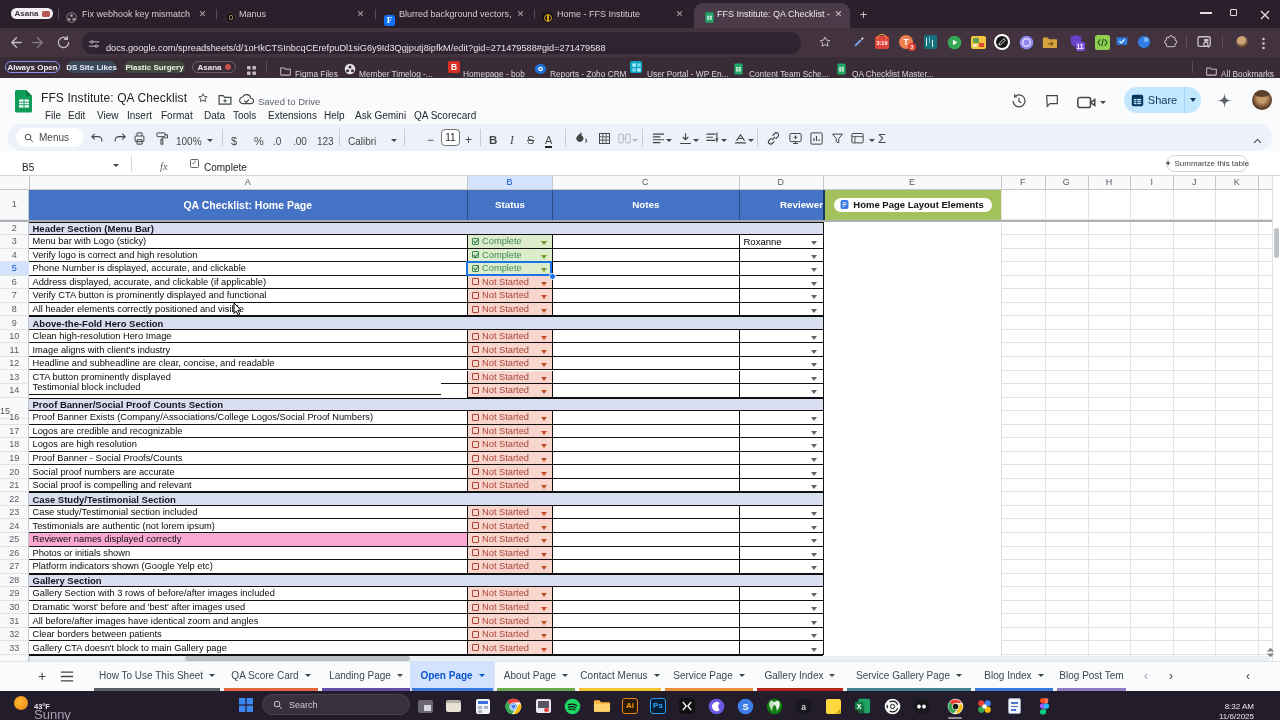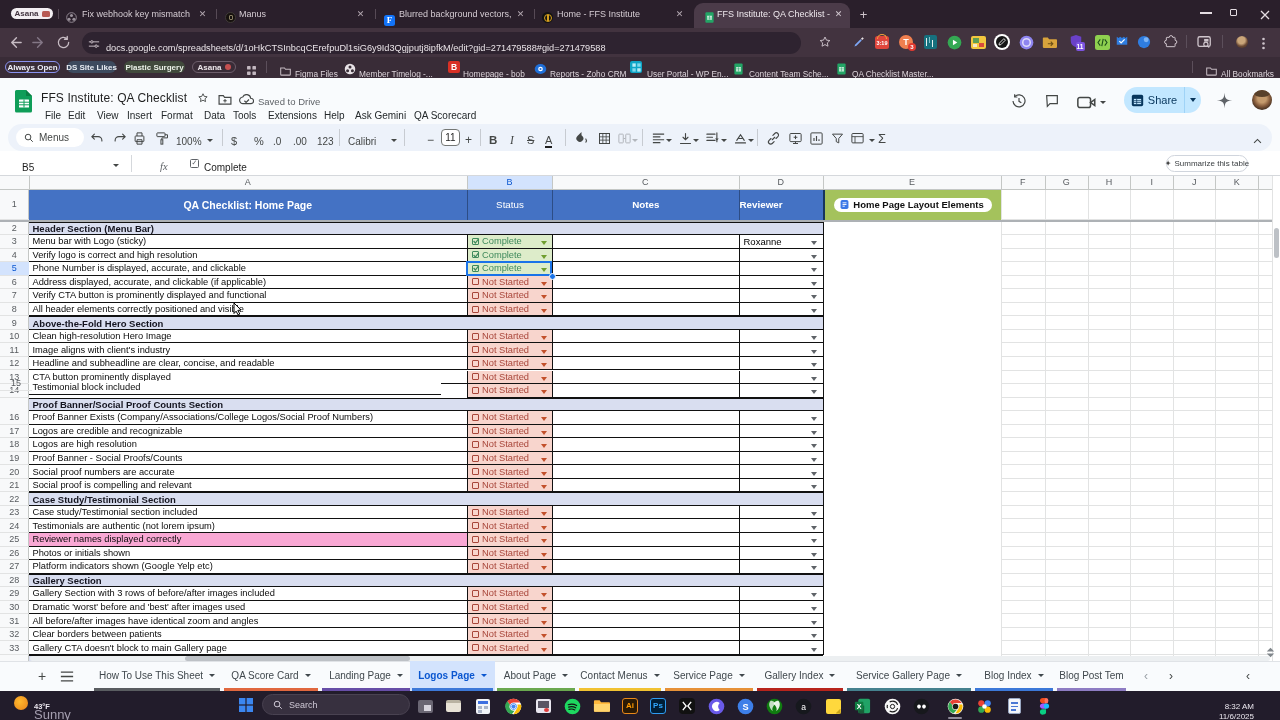--- a/index.html
+++ b/index.html
@@ -471,7 +471,7 @@
     <span style="color:#fff;font-weight:bold;font-size:10.5px">QA Checklist: Home Page</span>
   </div>
 <div class="ab" style="left:467px;top:189.5px;width:85px;height:30px;display:flex;align-items:center;justify-content:center;border-left:1px solid #2d4d85">
-    <span style="color:#fff;font-weight:normal;font-size:9.8px">Status</span>
+    <span style="color:#fff;font-weight:bold;font-size:9.8px">Status</span>
   </div>
 <div class="ab" style="left:552px;top:189.5px;width:186.5px;height:30px;display:flex;align-items:center;justify-content:center;border-left:1px solid #2d4d85">
     <span style="color:#fff;font-weight:bold;font-size:9.8px">Notes</span>

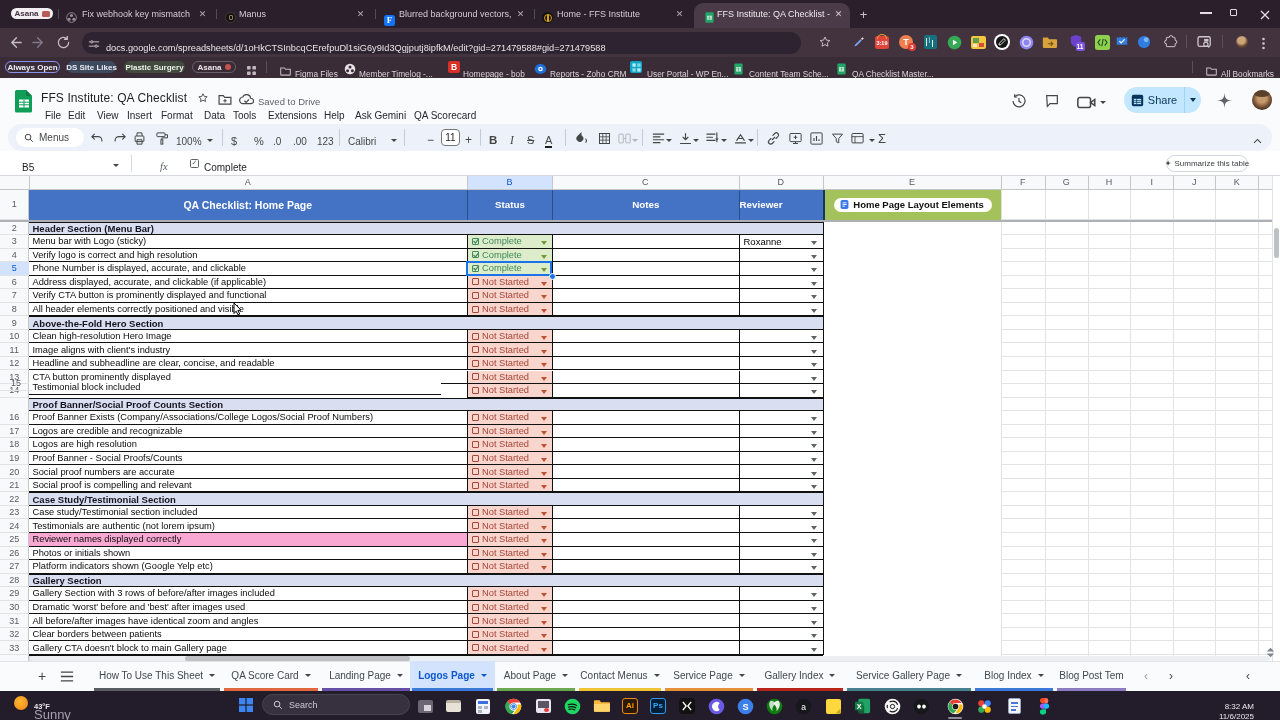--- a/index.html
+++ b/index.html
@@ -476,7 +476,7 @@
 <div class="ab" style="left:552px;top:189.5px;width:186.5px;height:30px;display:flex;align-items:center;justify-content:center;border-left:1px solid #2d4d85">
     <span style="color:#fff;font-weight:bold;font-size:9.8px">Notes</span>
   </div>
-<div class="ab" style="left:738.5px;top:189.5px;width:84.5px;height:30px;display:flex;align-items:center;justify-content:flex-start;border-left:1px solid #2d4d85">
+<div class="ab" style="left:738.5px;top:189.5px;width:84.5px;height:30px;display:flex;align-items:center;justify-content:flex-end;border-left:1px solid #2d4d85">
     <span style="color:#fff;font-weight:bold;font-size:9.8px">Reviewer</span>
   </div>
 <div class="ab" style="left:823px;top:189.5px;width:178px;height:30px;background:#a4c25c;border-left:2.5px solid #17365d;display:flex;align-items:center;justify-content:center">

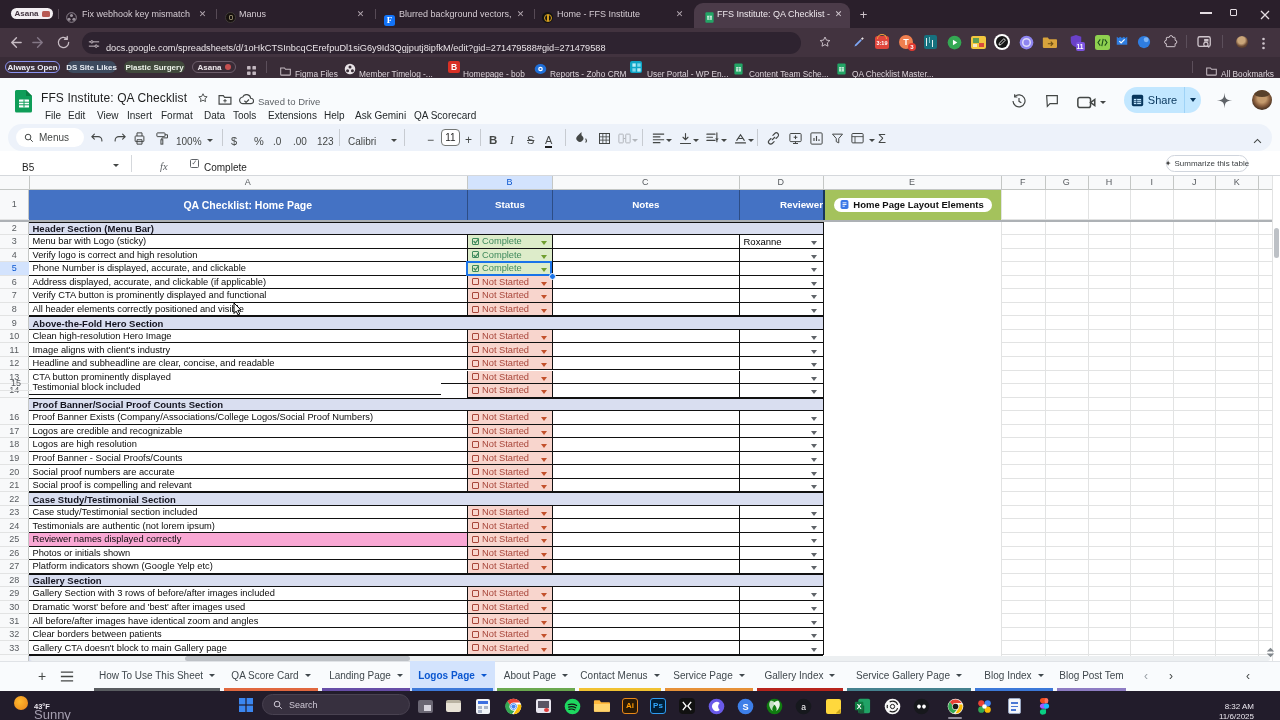--- a/index.html
+++ b/index.html
@@ -960,7 +960,7 @@
 <div class="ab" style="left:0;top:384.04px;width:28.5px;height:13.54px;background:transparent;display:flex;align-items:center;justify-content:center;border-bottom:1px solid #e2e3e3">
     <span style="font-size:9px;color:#575b5f">14</span>
   </div>
-<div class="ab" style="left:0;top:377px;width:32px;height:13.54px;background:transparent;display:flex;align-items:center;justify-content:center;border-bottom:1px solid #e2e3e3">
+<div class="ab" style="left:0;top:405px;width:32px;height:13.54px;background:transparent;display:flex;align-items:center;border-bottom:1px solid #e2e3e3">
     <span style="font-size:9px;color:#575b5f">15</span>
   </div>
 <div class="ab" style="left:0;top:411.13px;width:28.5px;height:13.54px;background:transparent;display:flex;align-items:center;justify-content:center;border-bottom:1px solid #e2e3e3">

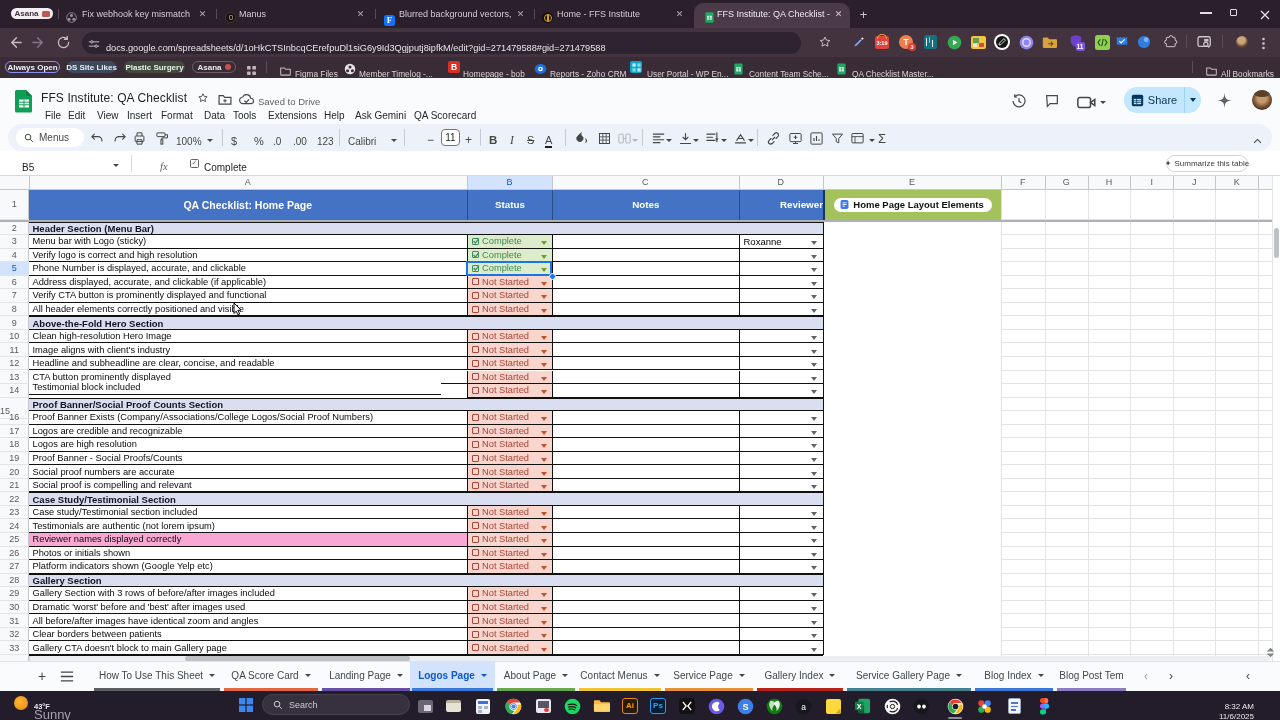--- a/index.html
+++ b/index.html
@@ -1054,7 +1054,7 @@
 <div class="ab" style="left:322px;top:688px;width:88px;height:3px;background:#674ea7"></div>
 <div class="ab" style="left:410px;top:661px;width:85px;height:30px;background:#d3e3fd"></div>
 <div class="ab" style="left:410px;top:661px;width:85px;height:29px;display:flex;align-items:center;justify-content:center">
-    <span style="font-size:10px;color:#0b57d0;font-weight:bold;white-space:nowrap">Logos Page</span>
+    <span style="font-size:10px;color:#0b57d0;font-weight:bold;white-space:nowrap">Open Page</span>
     <span class="tri" style="border-top:3.5px solid #0b57d0;margin-left:6px"></span>
   </div>
 <div class="ab" style="left:412px;top:688px;width:81px;height:3px;background:#3c78d8"></div>

